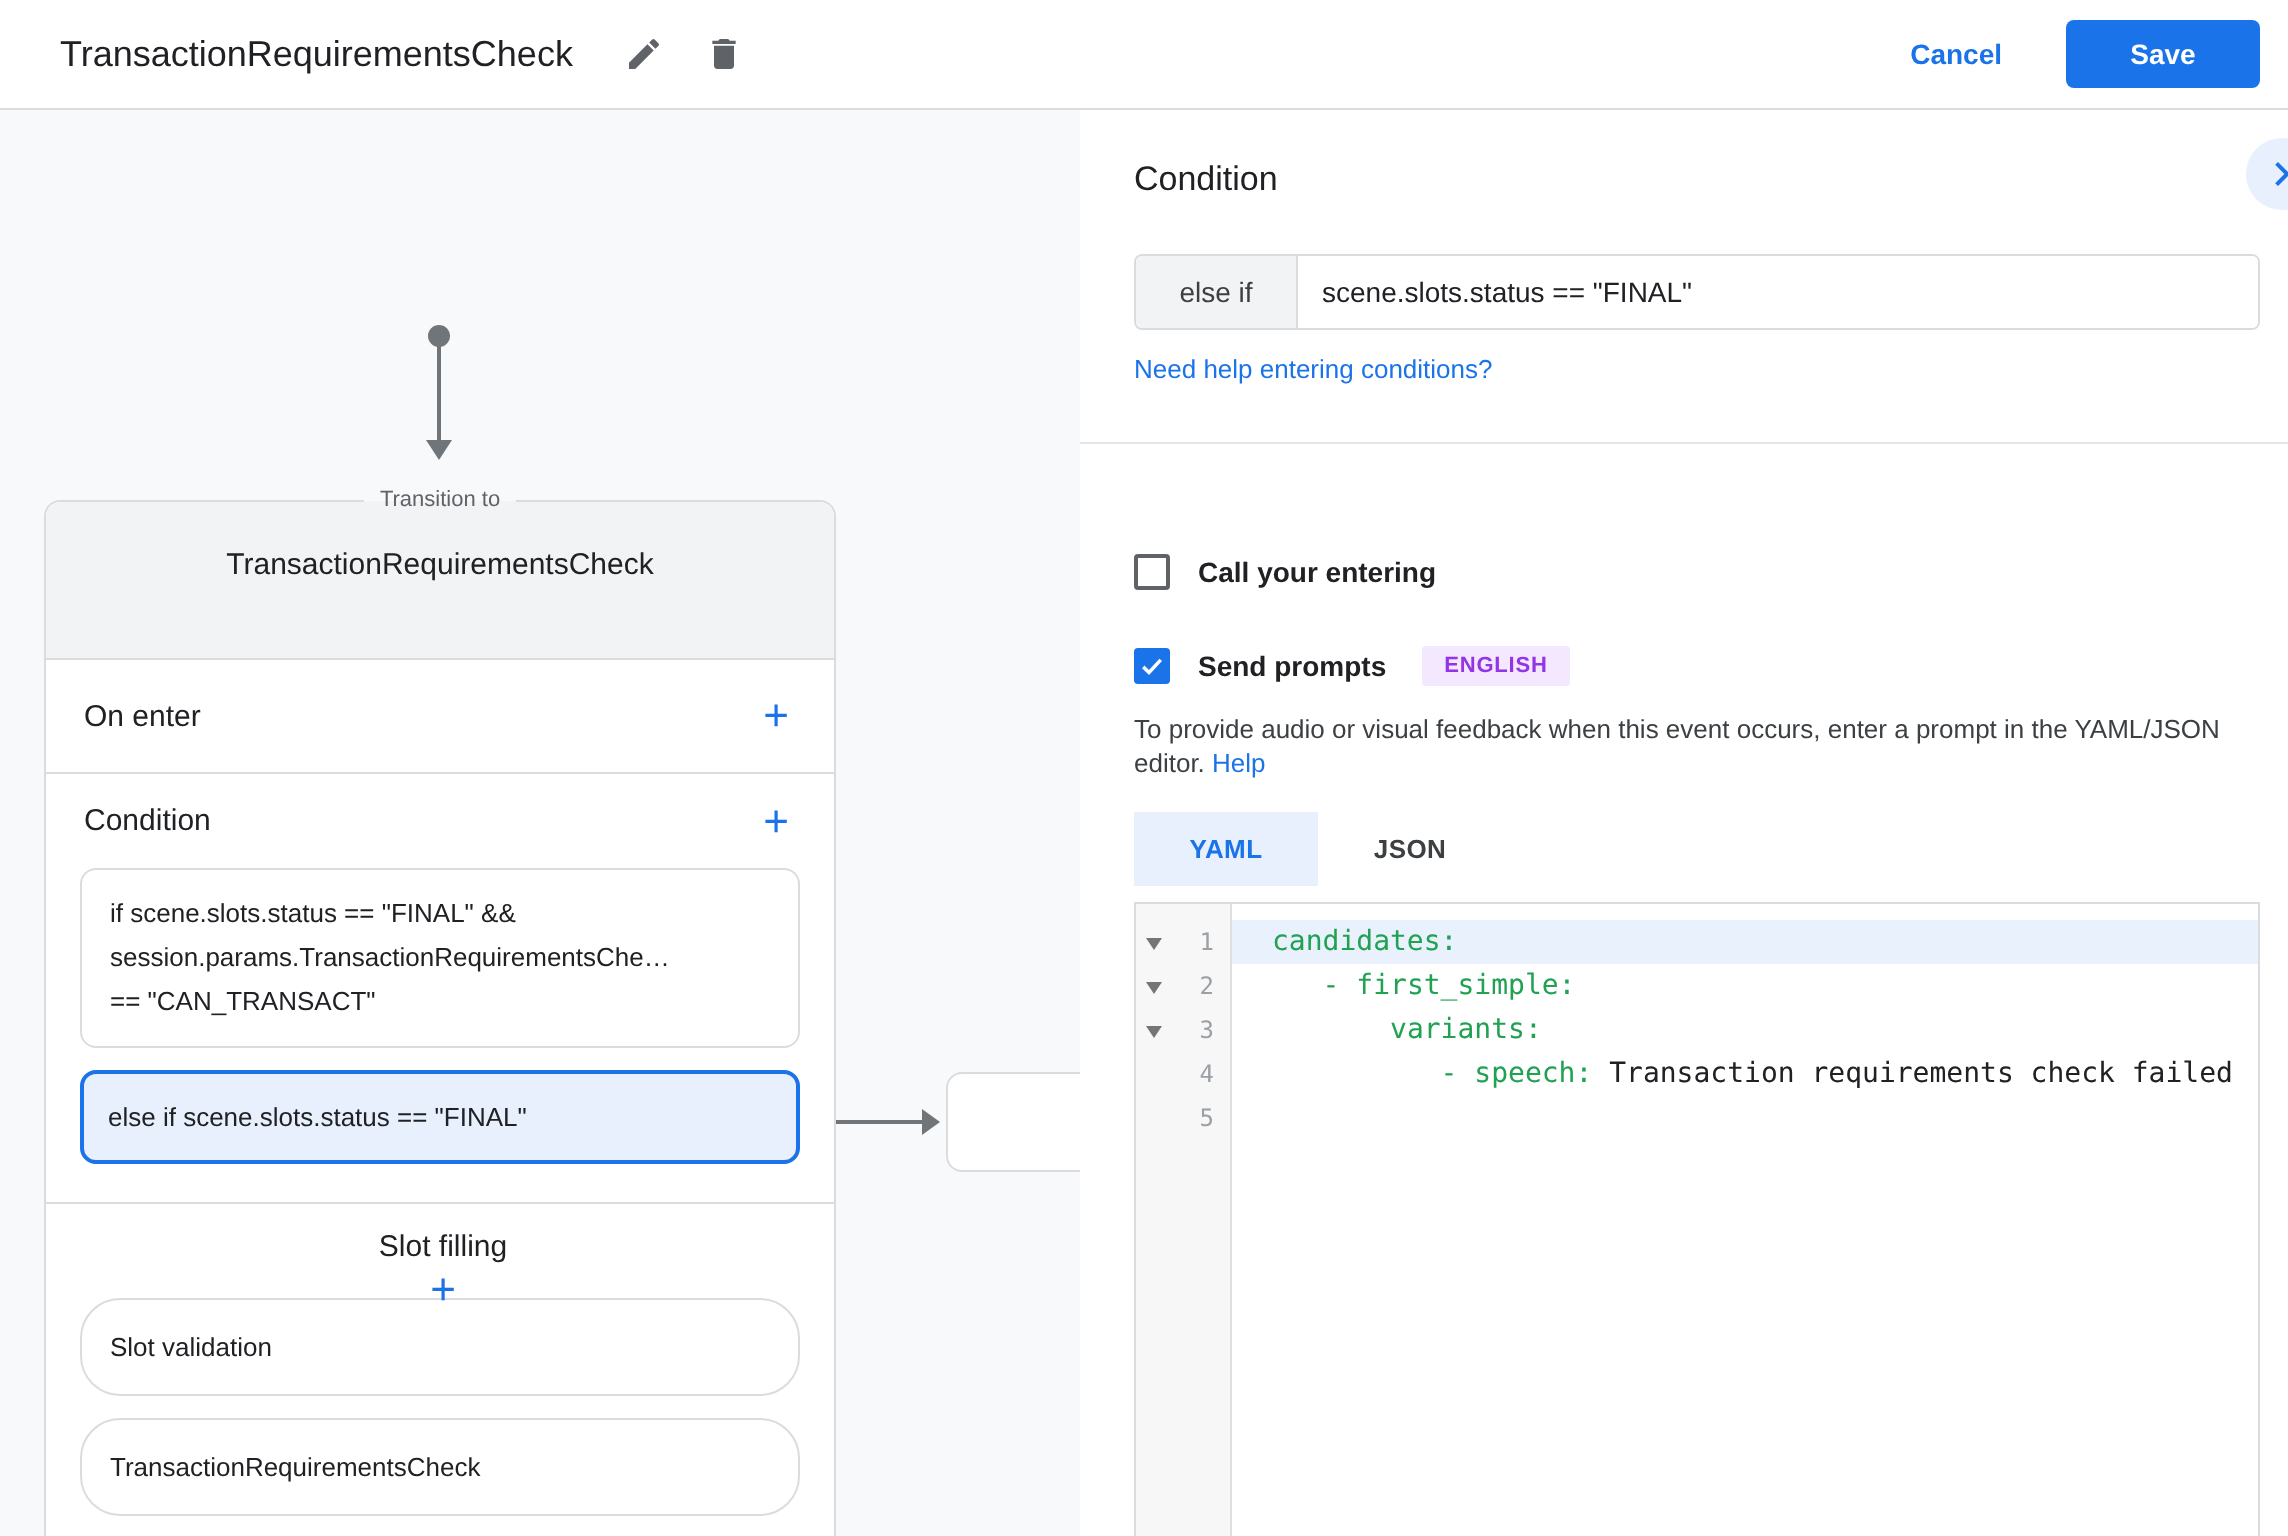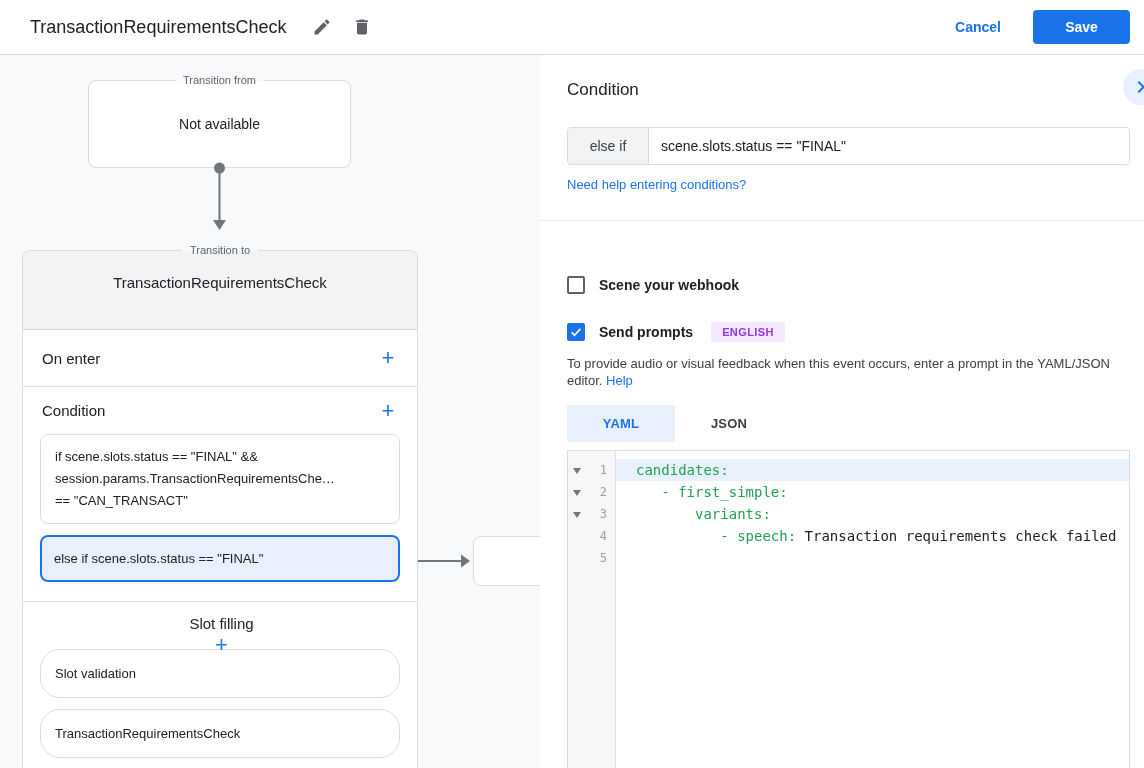--- a/index.html
+++ b/index.html
@@ -129,10 +129,6 @@
 
 <div class="canvas">
 
-  <div class="tf-box">
-    <span class="legend">Transition from</span>
-    <span class="tf-box-text">Not available</span>
-  </div>
 
   <svg class="connectors" width="540" height="713">
     <circle cx="219.5" cy="113" r="5.5" fill="#70757a"></circle>

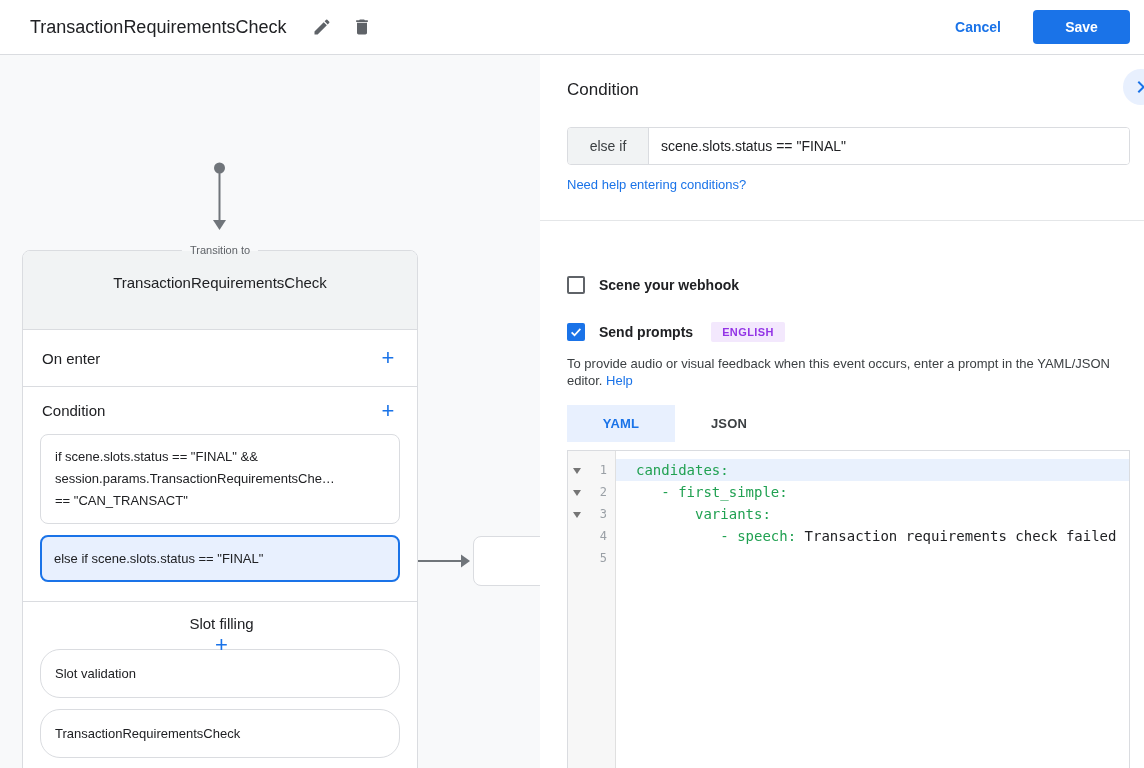--- a/index.html
+++ b/index.html
@@ -203,7 +203,7 @@
 
     <div class="check-row row-webhook">
       <span class="checkbox unchecked"></span>
-      <span class="check-label">Scene your webhook</span>
+      <span class="check-label">Call your entering</span>
     </div>
 
     <div class="check-row row-prompts">

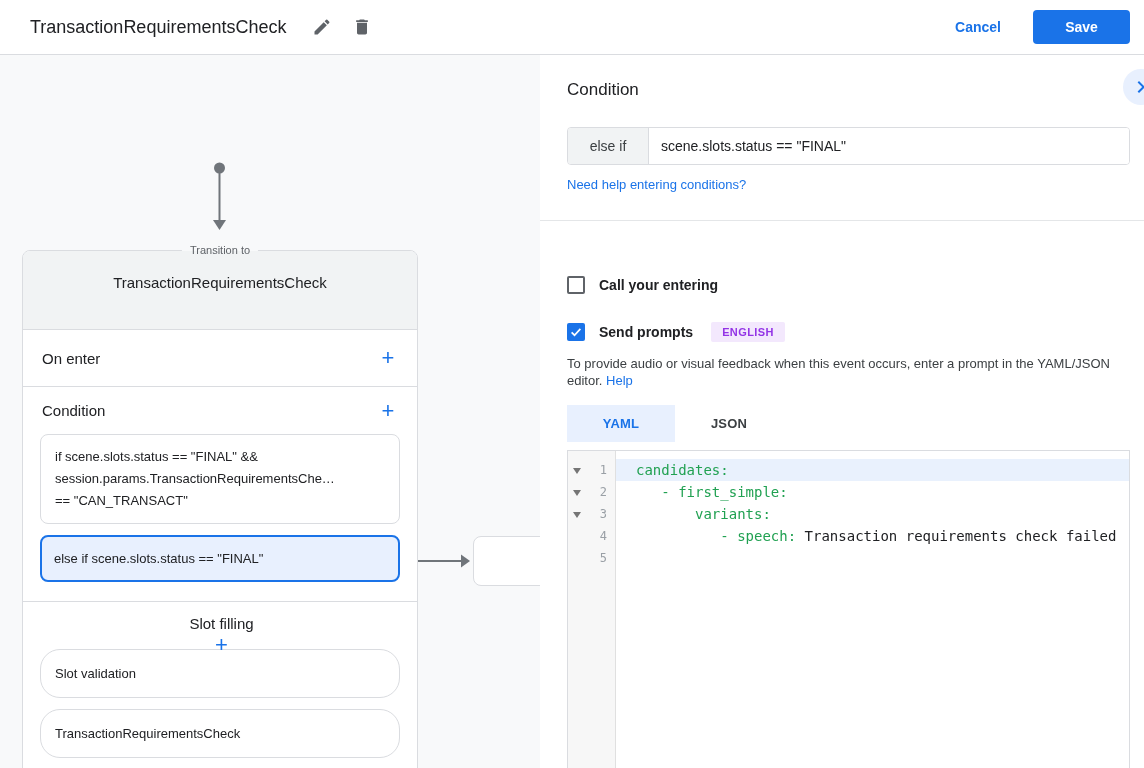--- a/index.html
+++ b/index.html
@@ -90,7 +90,7 @@
   .hint a { color:#1a73e8; text-decoration:none; cursor:pointer; }
 
   .tabs { margin-top:16px; display:flex; }
-  .tab { width:108px; height:37px; display:flex; align-items:center; justify-content:center;
+  .tab { width:92px; height:37px; display:flex; align-items:center; justify-content:center;
     font-size:13px; font-weight:bold; cursor:pointer; letter-spacing:.2px; }
   .tab.active { background:#e8f0fe; color:#1a73e8; }
   .tab.inactive { color:#3c4043; }

